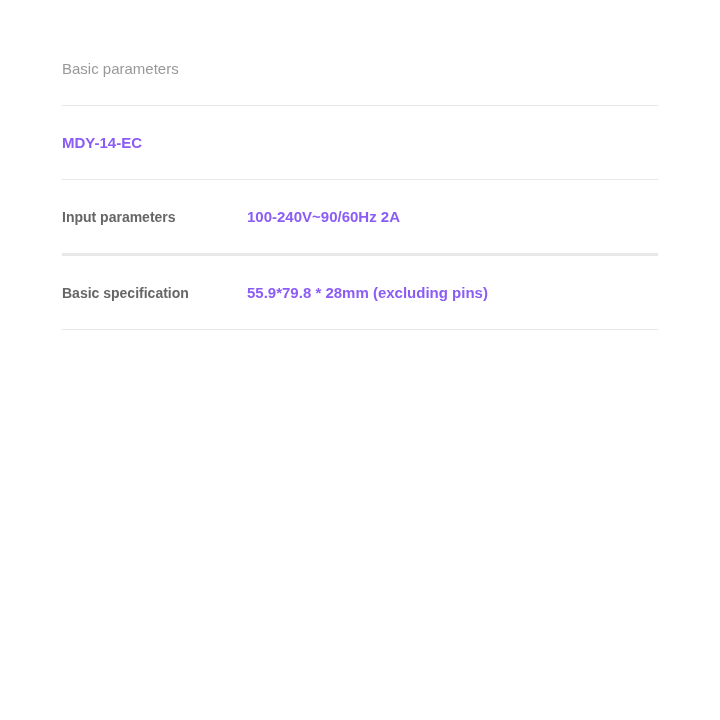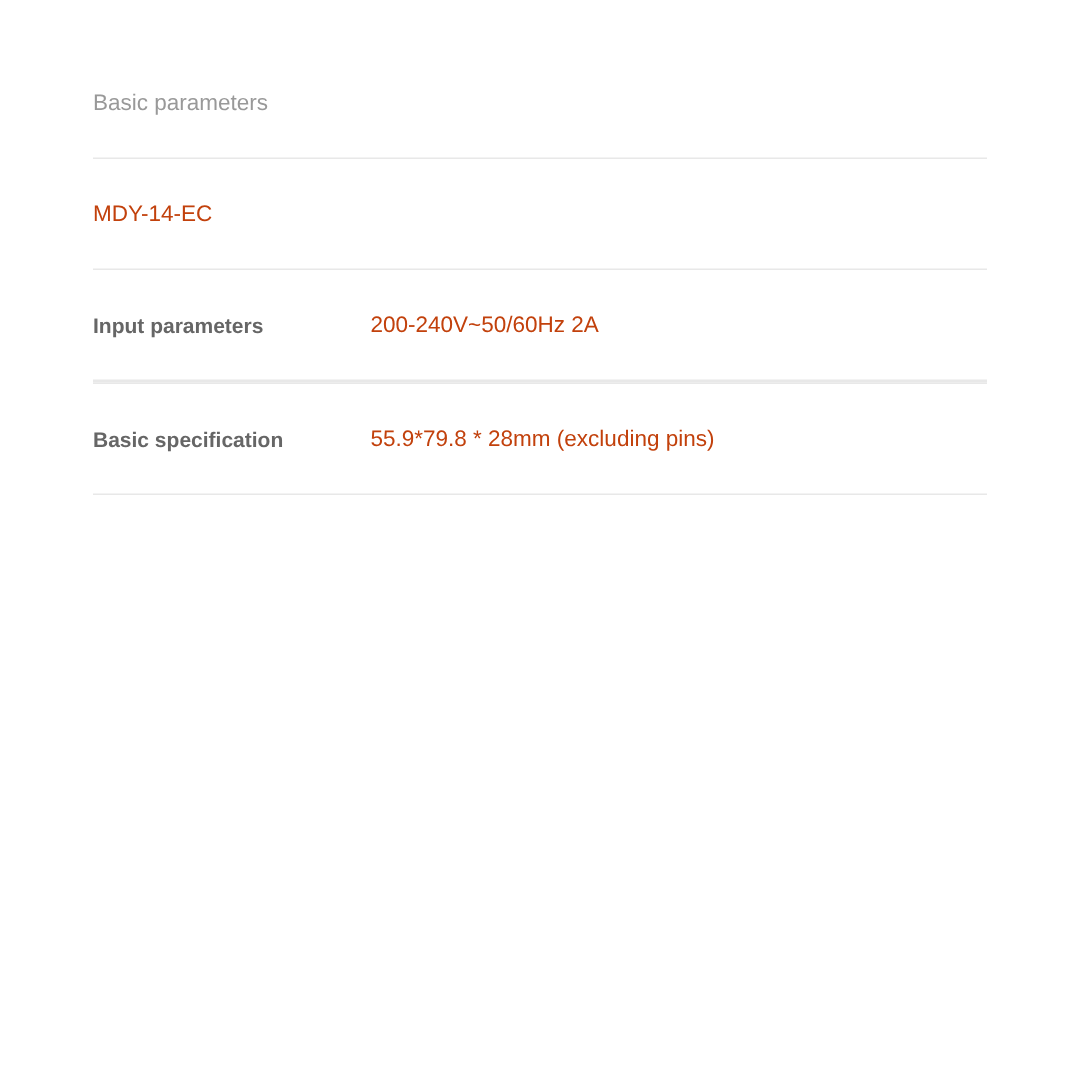--- a/index.html
+++ b/index.html
@@ -57,8 +57,8 @@
 
     .param-value {
       font-size: 15px;
-      color: #c2410c;
-      font-weight: 400;
+      color: #8b5cf6;
+      font-weight: 700;
       flex: 1;
     }
   </style>

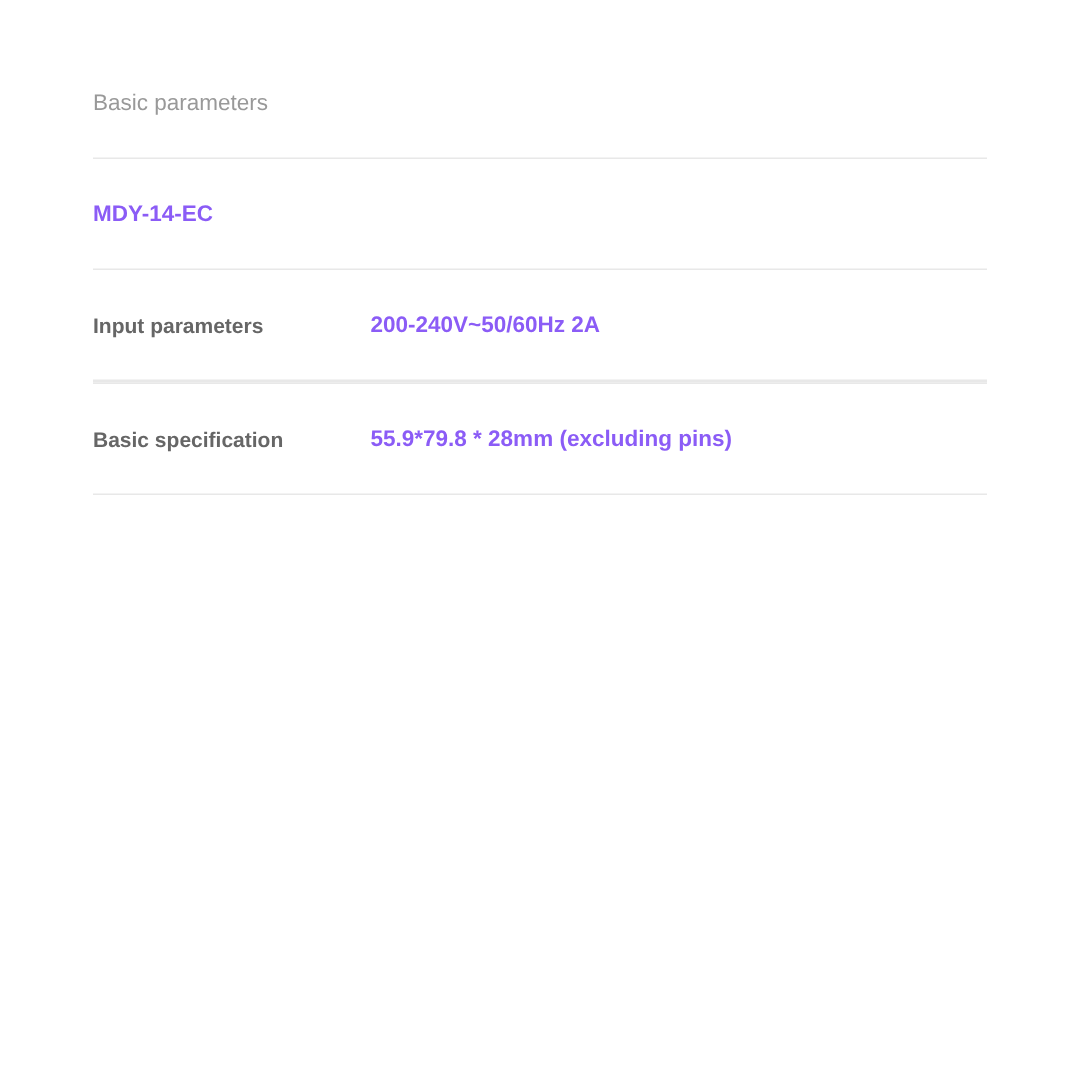--- a/index.html
+++ b/index.html
@@ -78,7 +78,7 @@
 
   <div class="param-row">
     <div class="param-label">Input parameters</div>
-    <div class="param-value">200-240V~50/60Hz 2A</div>
+    <div class="param-value">100-240V~90/60Hz 2A</div>
   </div>
 
   <div class="divider"></div>

